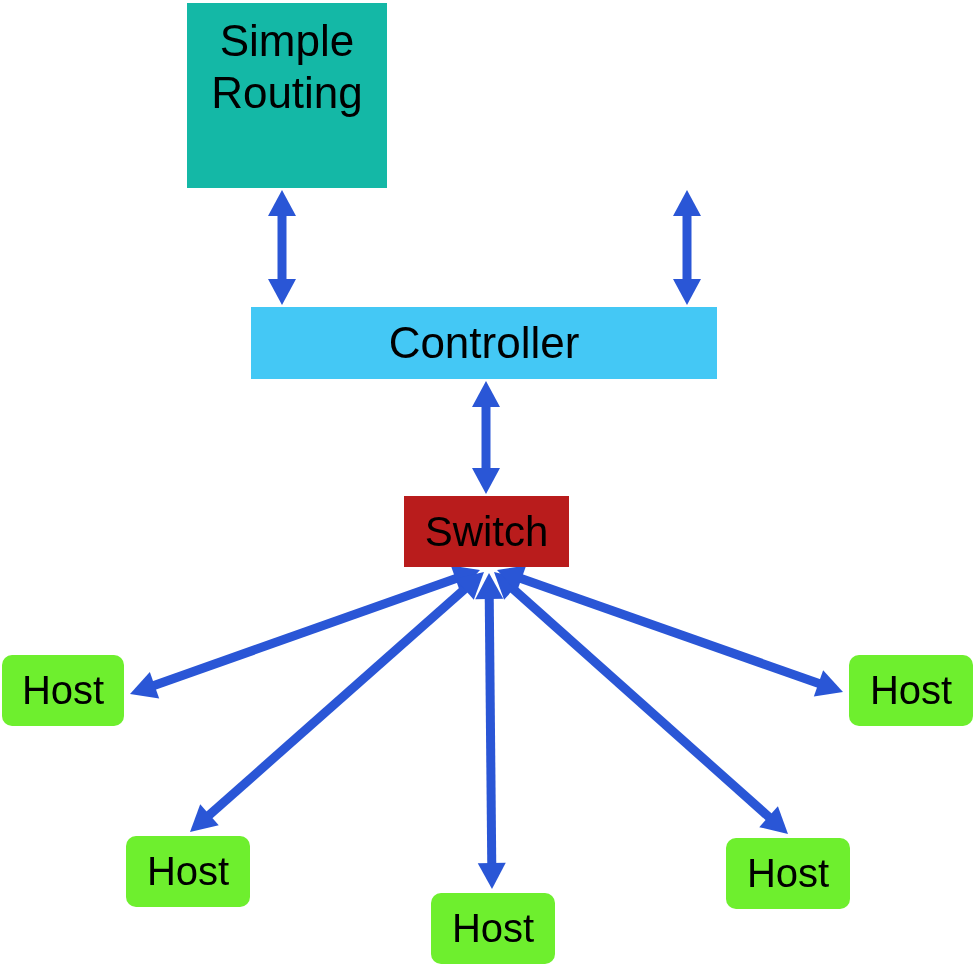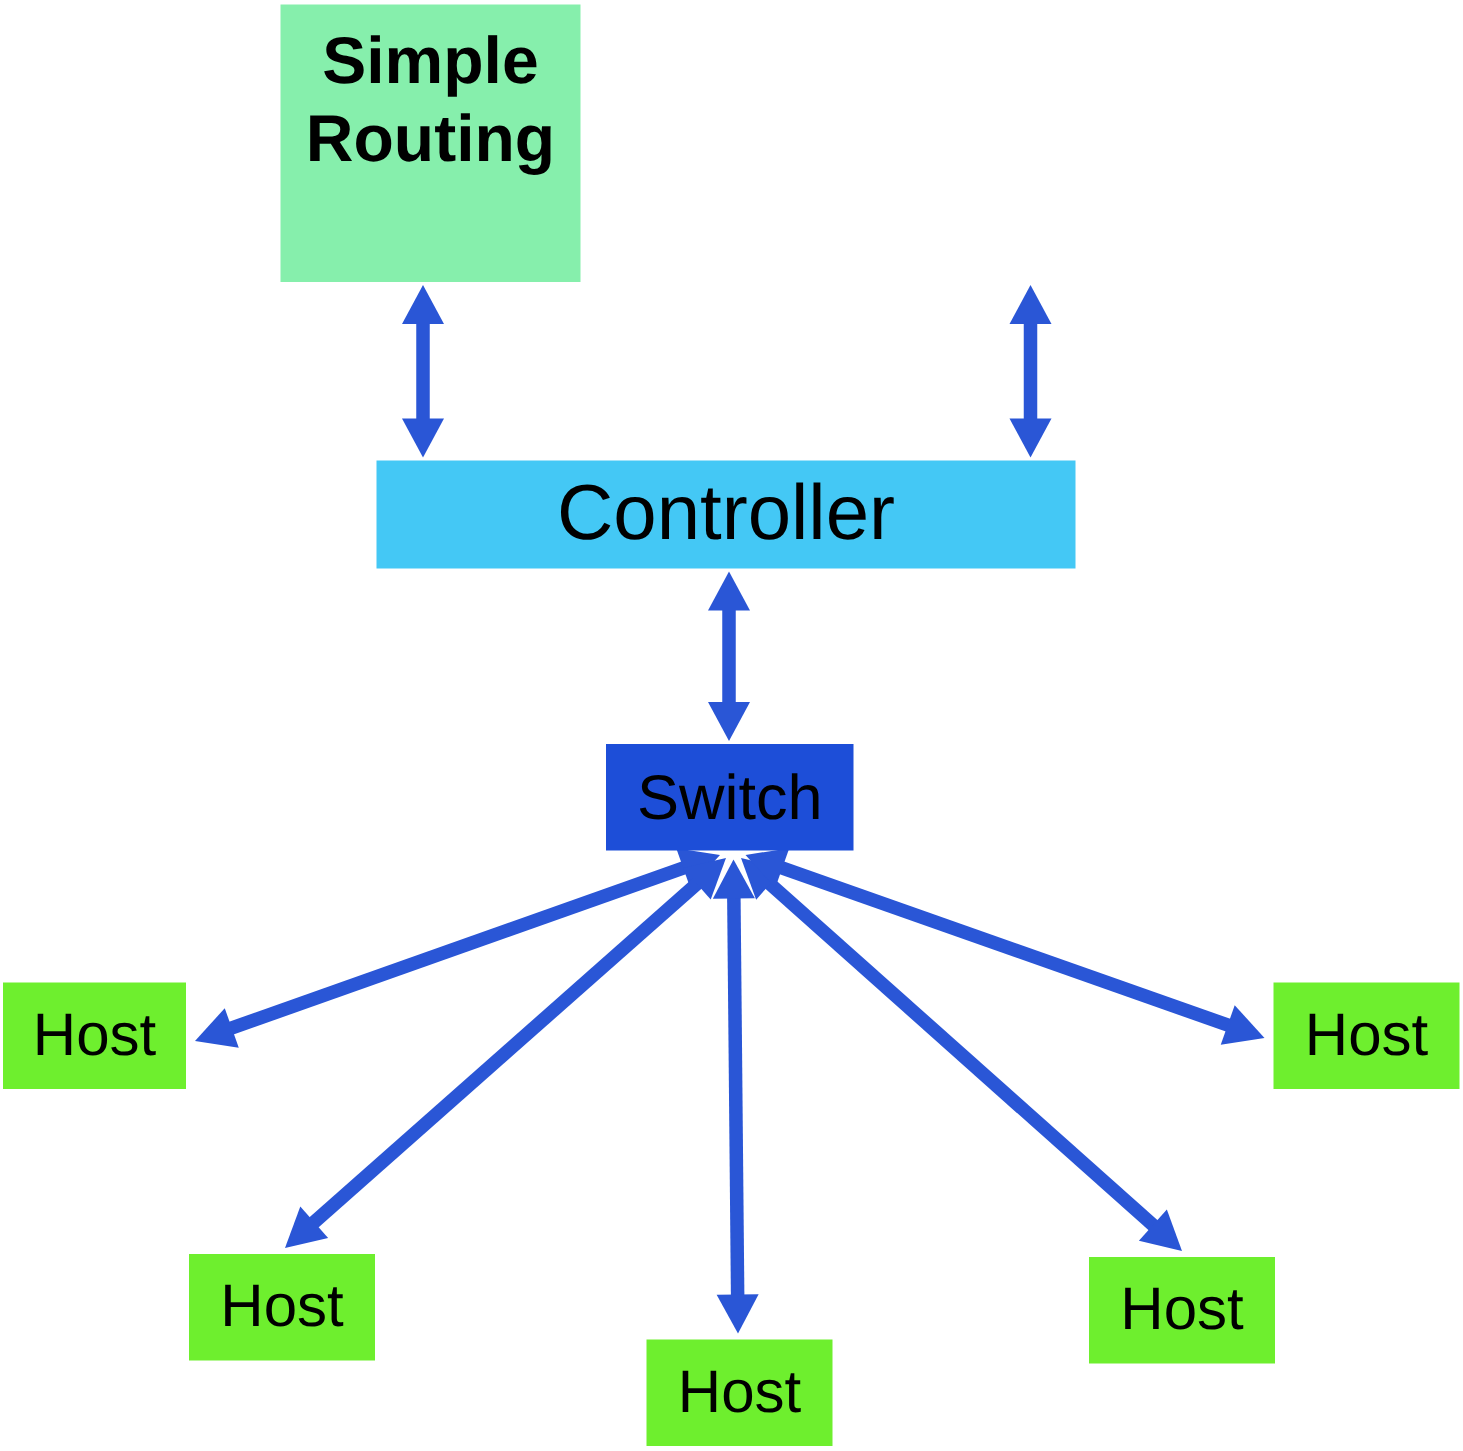--- a/index.html
+++ b/index.html
@@ -38,12 +38,11 @@
     font-weight: 400;
   }
   .node-module {
-    background: #86efac;
+    background: #14b8a6;
     align-items: flex-start;
     justify-content: center;
     padding-top: 12px;
     font-size: 44px;
-    font-weight: bold;
   }
   .node-controller {
     background: #44C8F5;

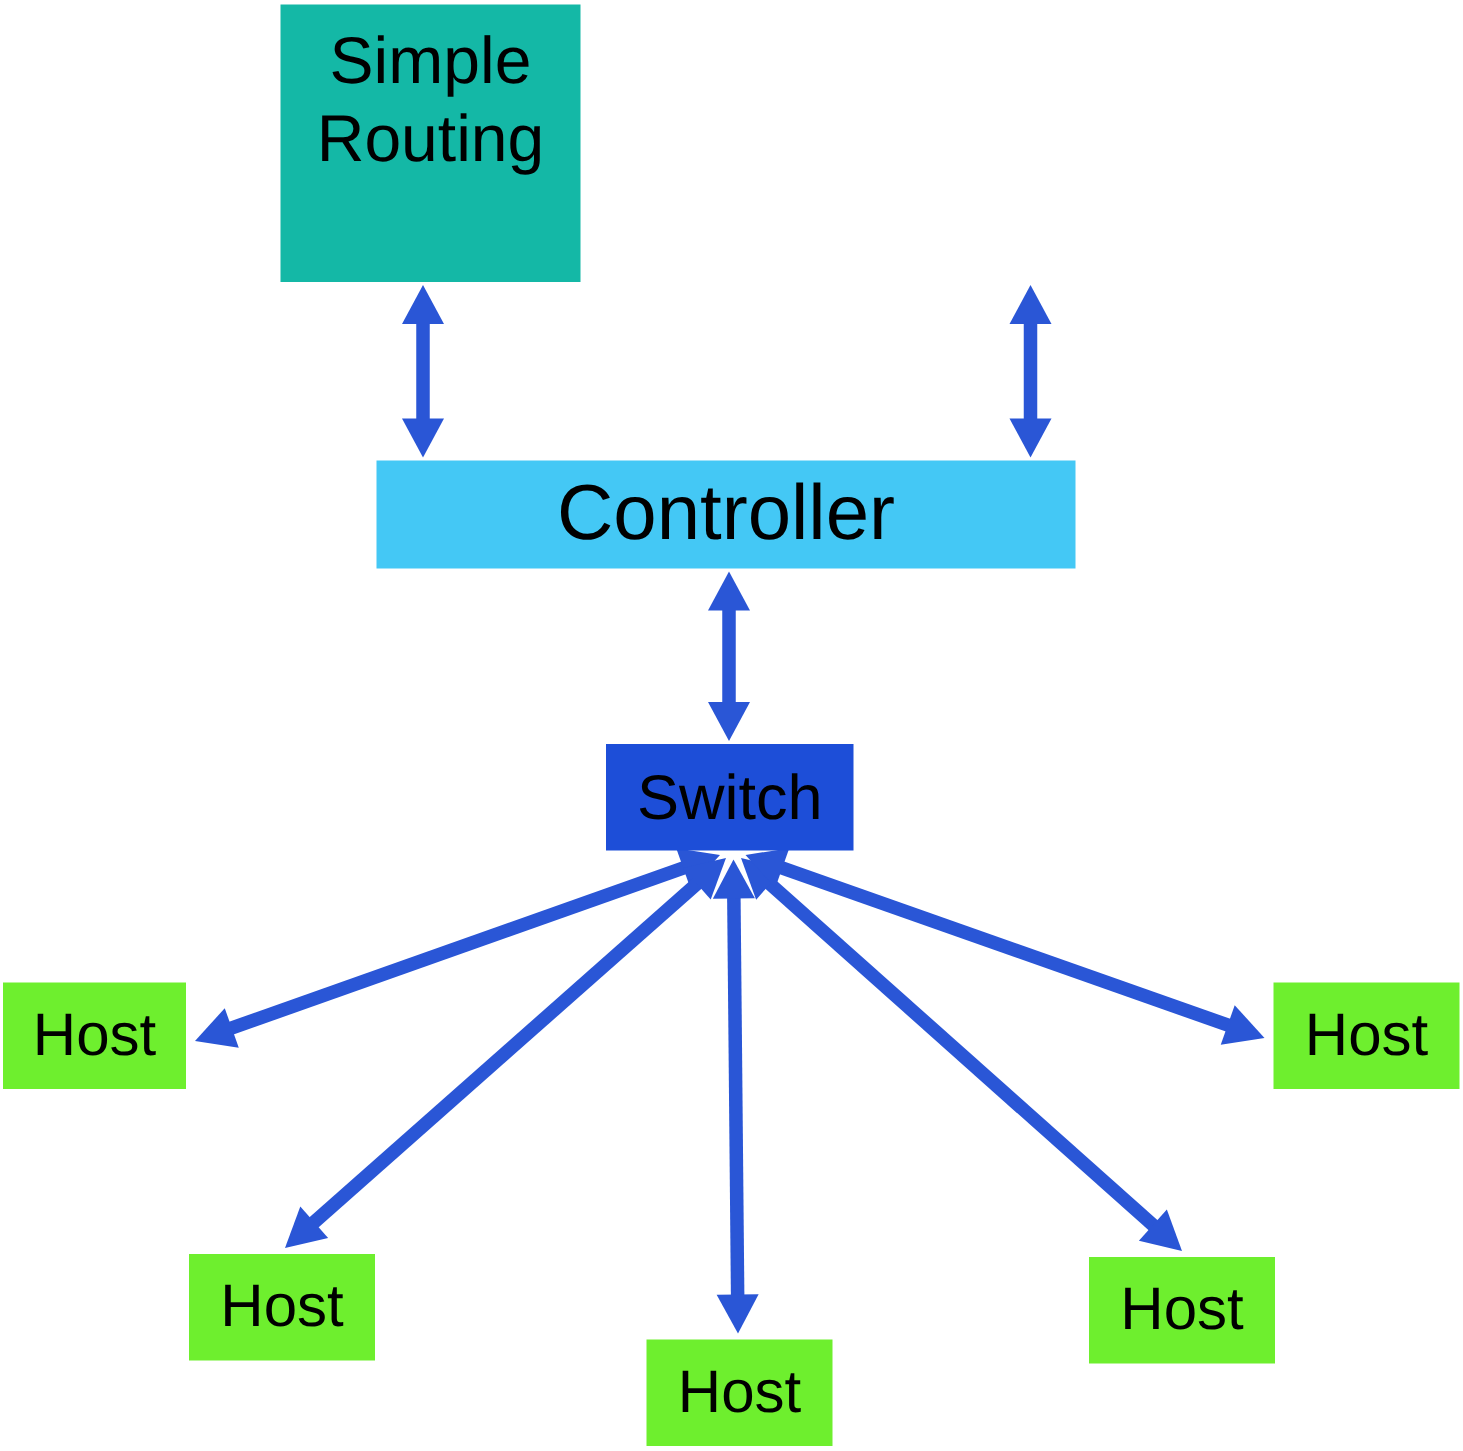--- a/index.html
+++ b/index.html
@@ -46,7 +46,7 @@
   }
   .node-controller {
     background: #44C8F5;
-    font-size: 52px;
+    font-size: 44px;
   }
   .node-switch {
     background: #1d4ed8;

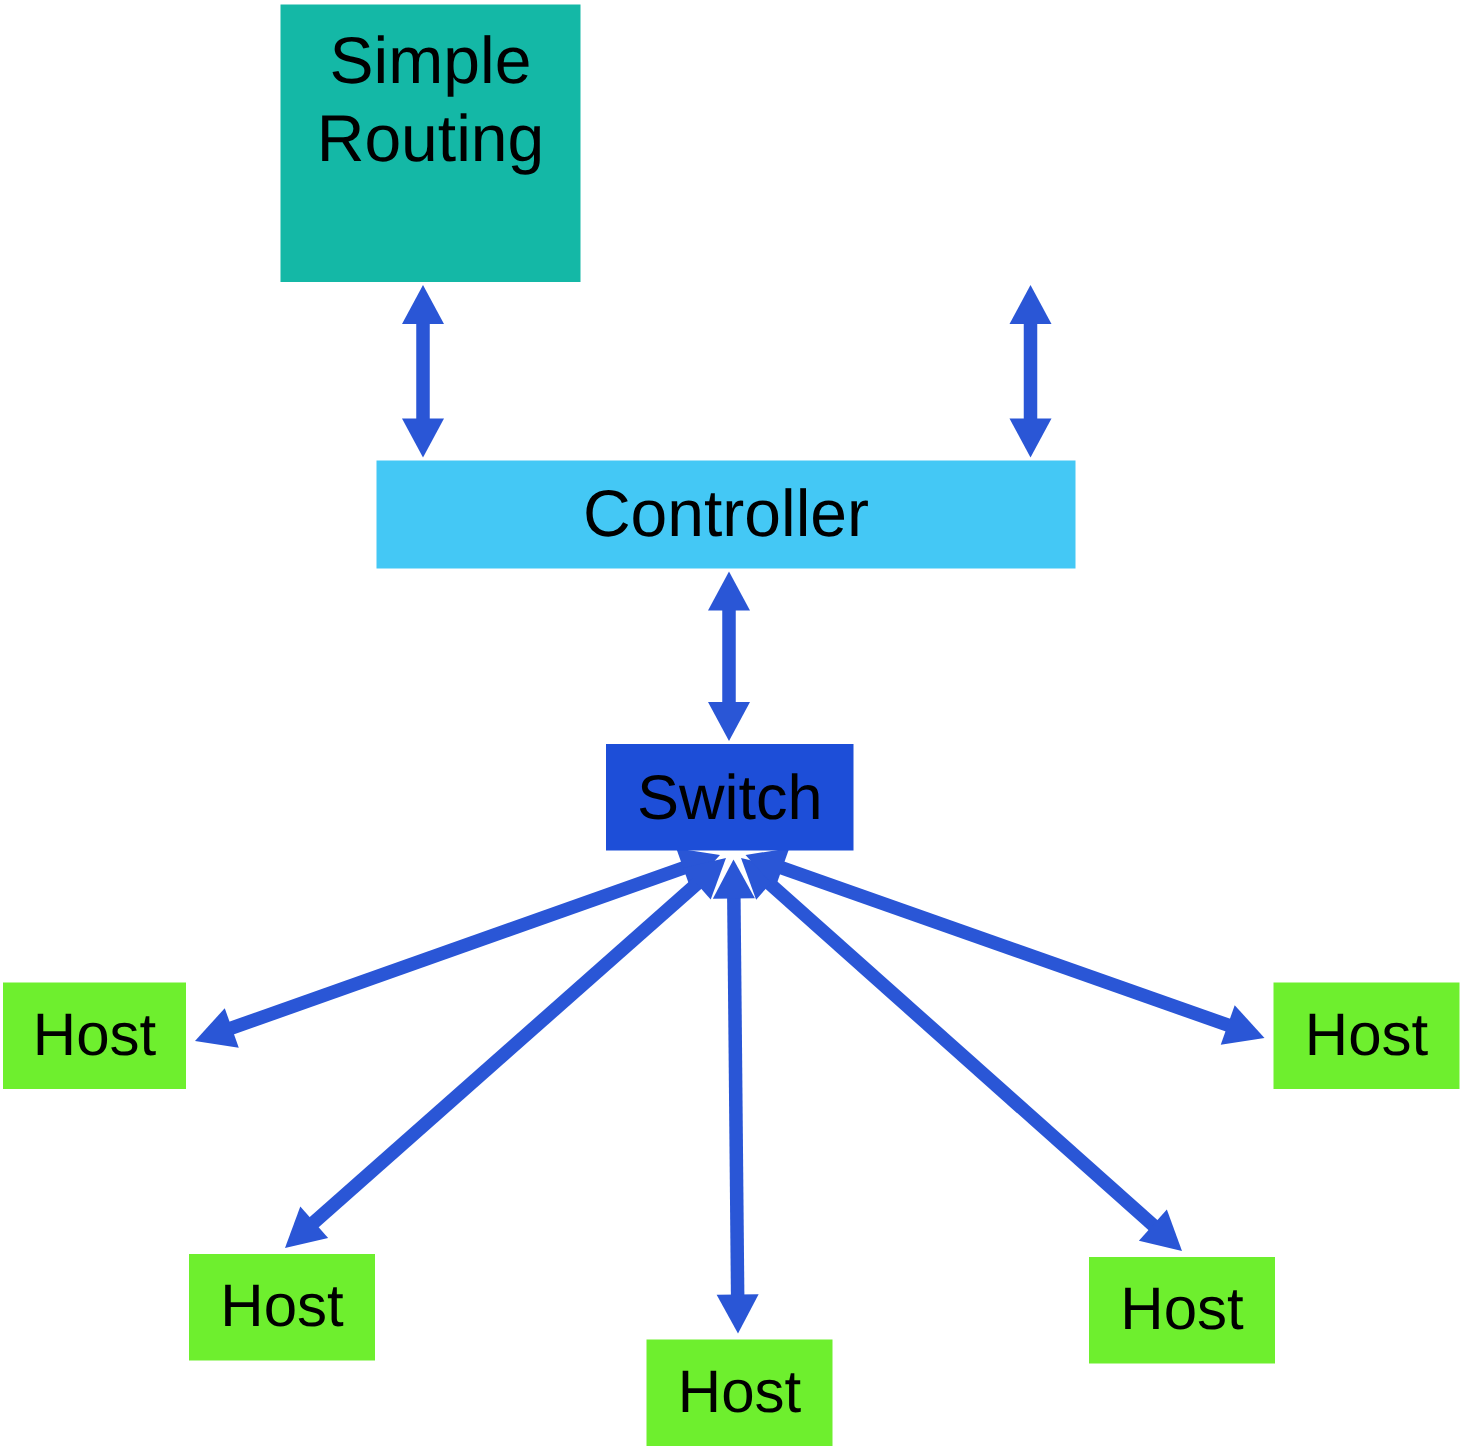--- a/index.html
+++ b/index.html
@@ -49,7 +49,7 @@
     font-size: 44px;
   }
   .node-switch {
-    background: #1d4ed8;
+    background: #b91c1c;
     font-size: 42px;
     align-items: center;
   }

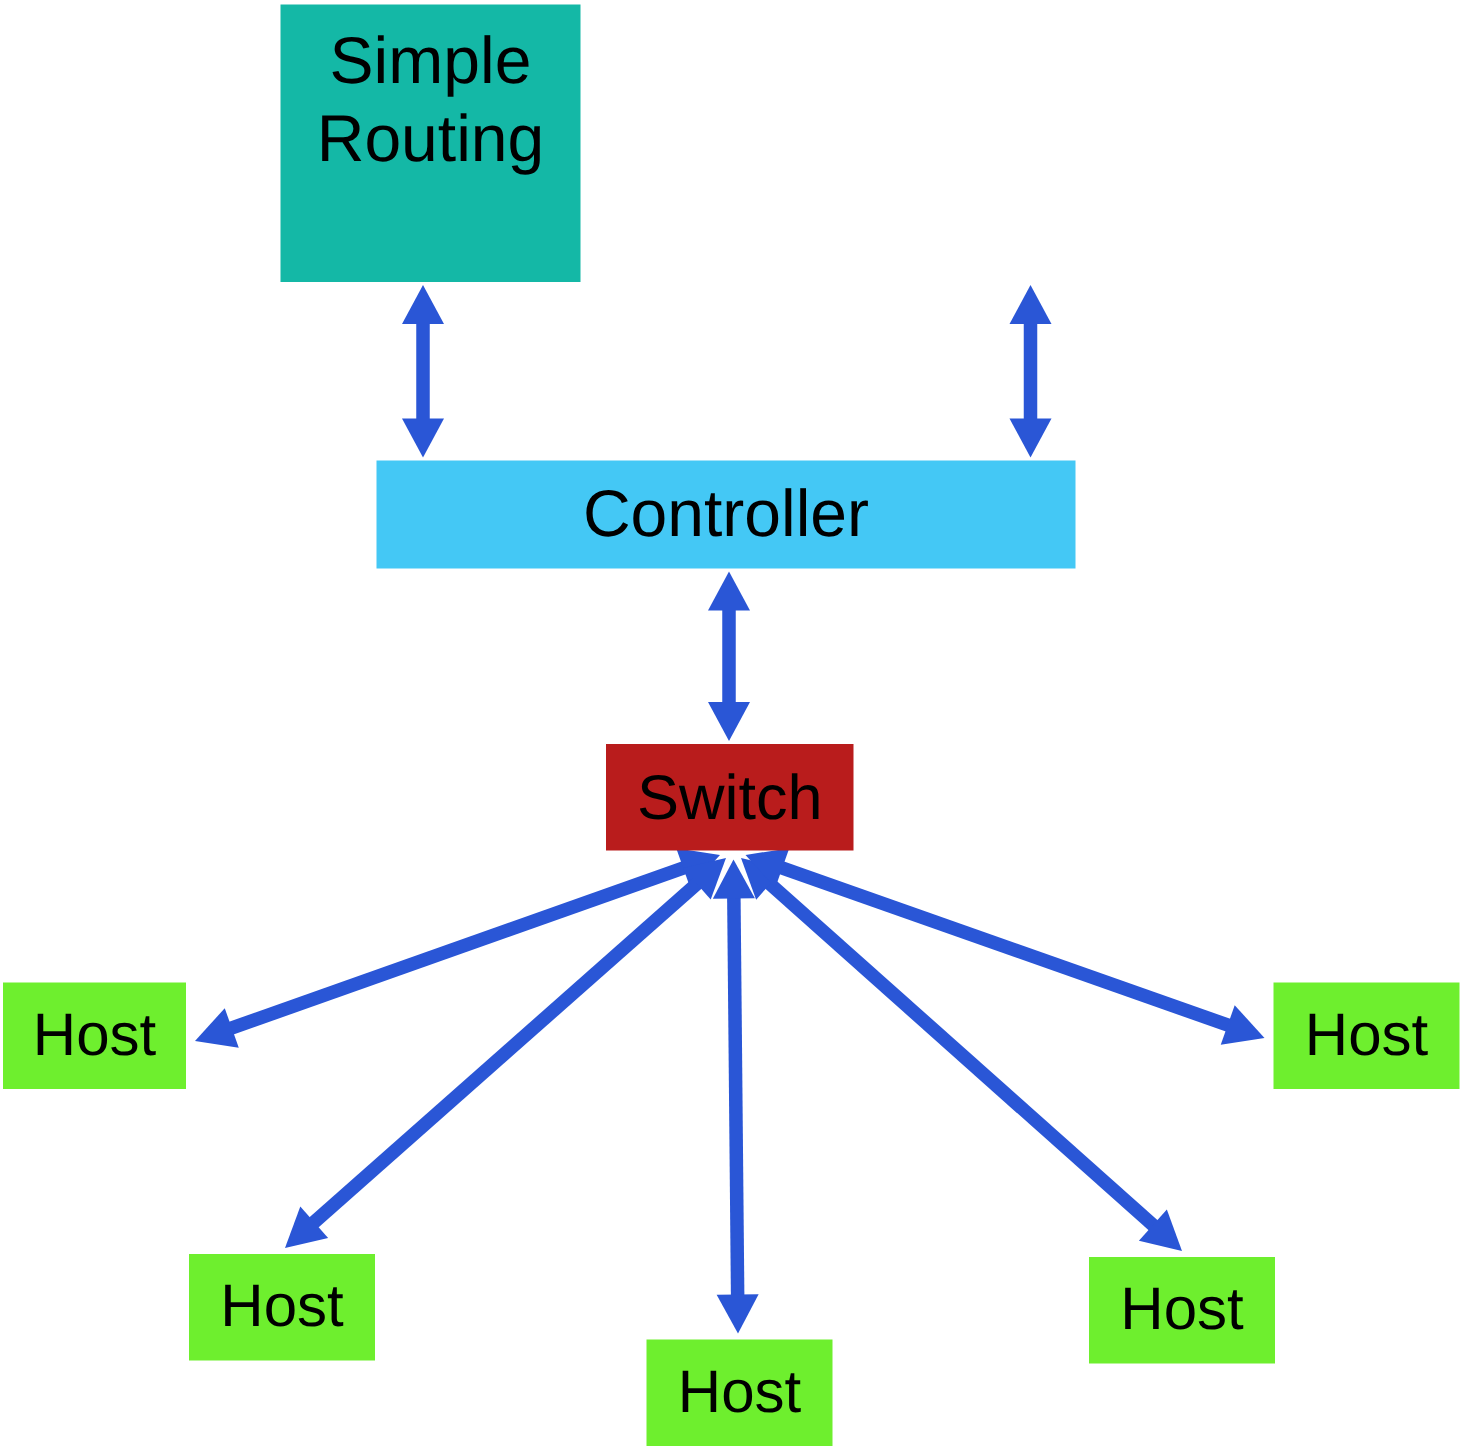--- a/index.html
+++ b/index.html
@@ -56,6 +56,7 @@
   .node-host {
     background: #6EEF2E;
     font-size: 40px;
+    border-radius: 10px;
   }
 </style>
 </head>

